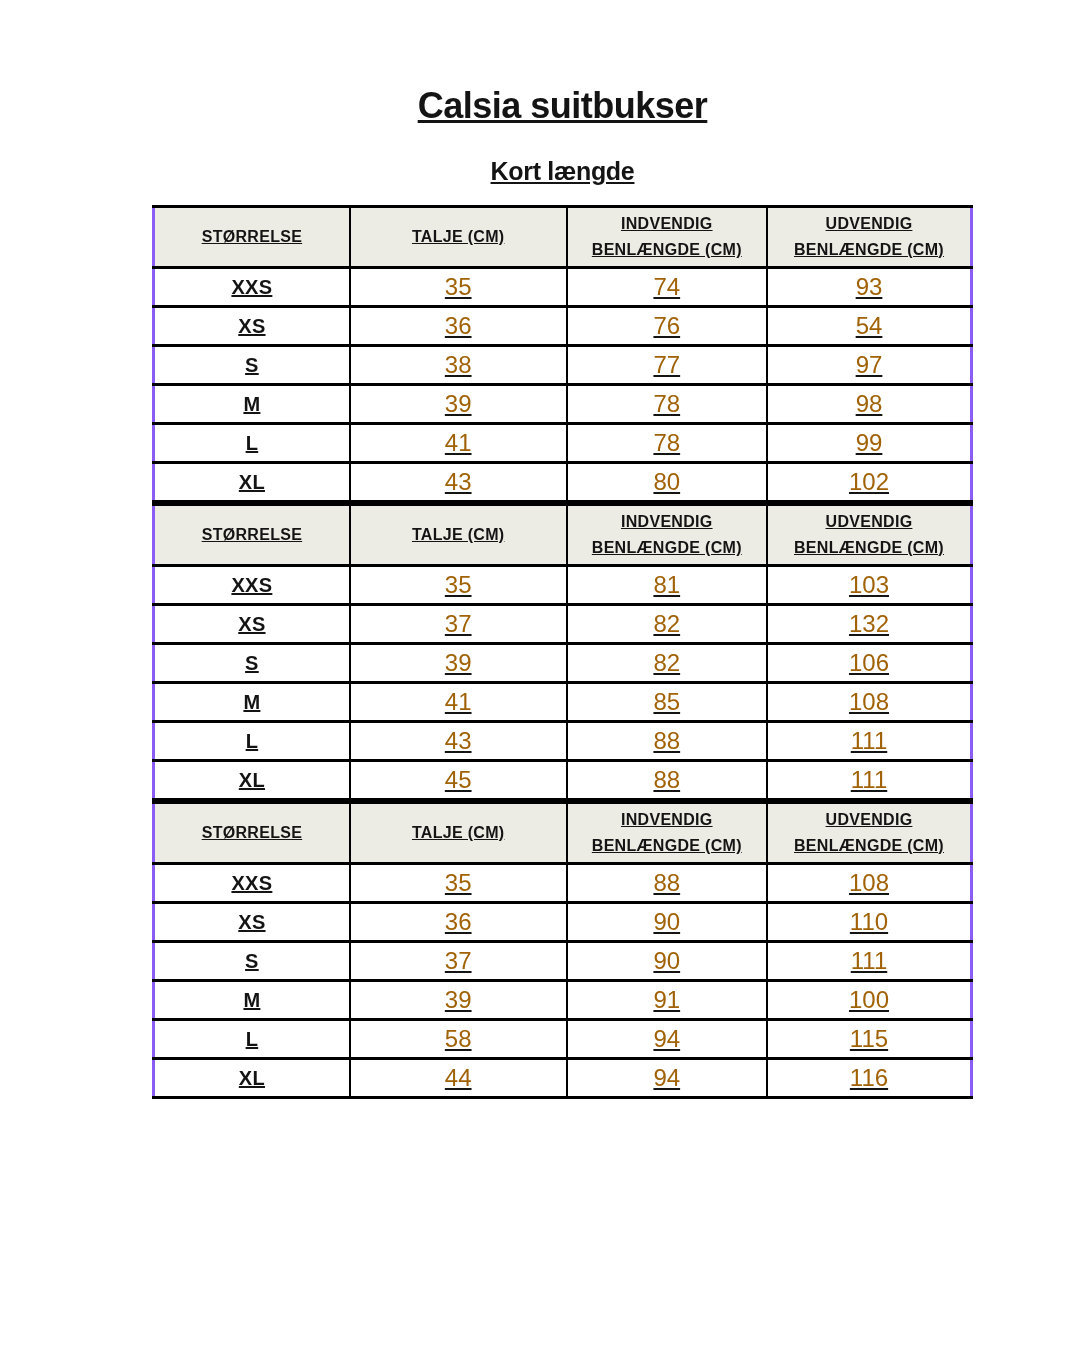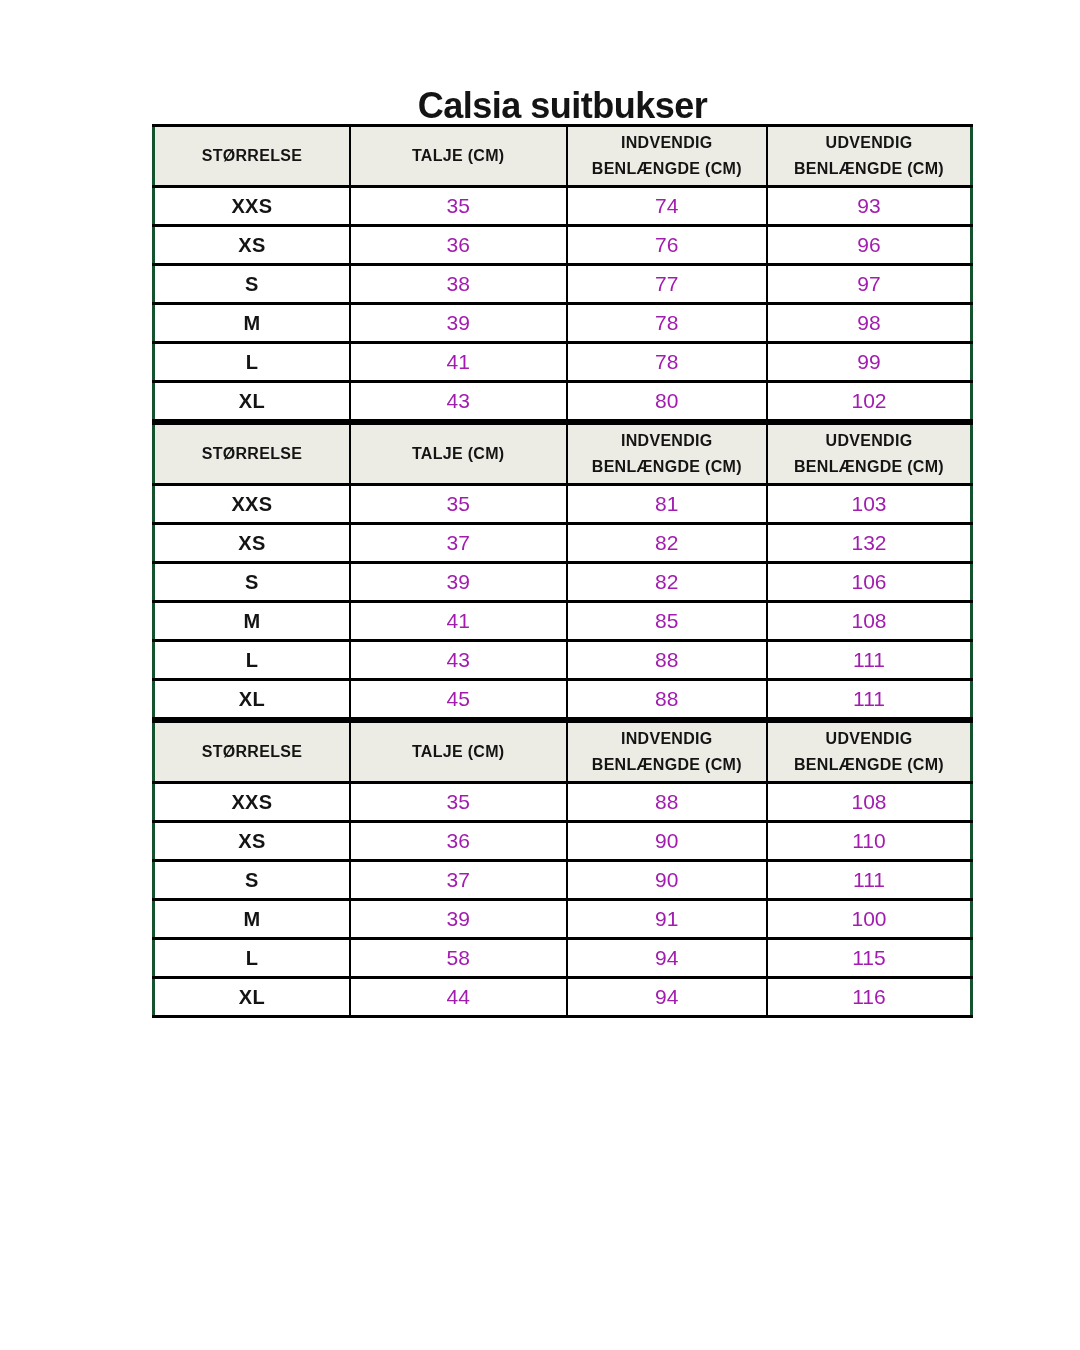--- a/index.html
+++ b/index.html
@@ -15,6 +15,7 @@
     height: 1192px;
     background: #ffffff;
     overflow: hidden;
+    text-decoration: underline;
   }
   .content {
     margin-left: 152px;

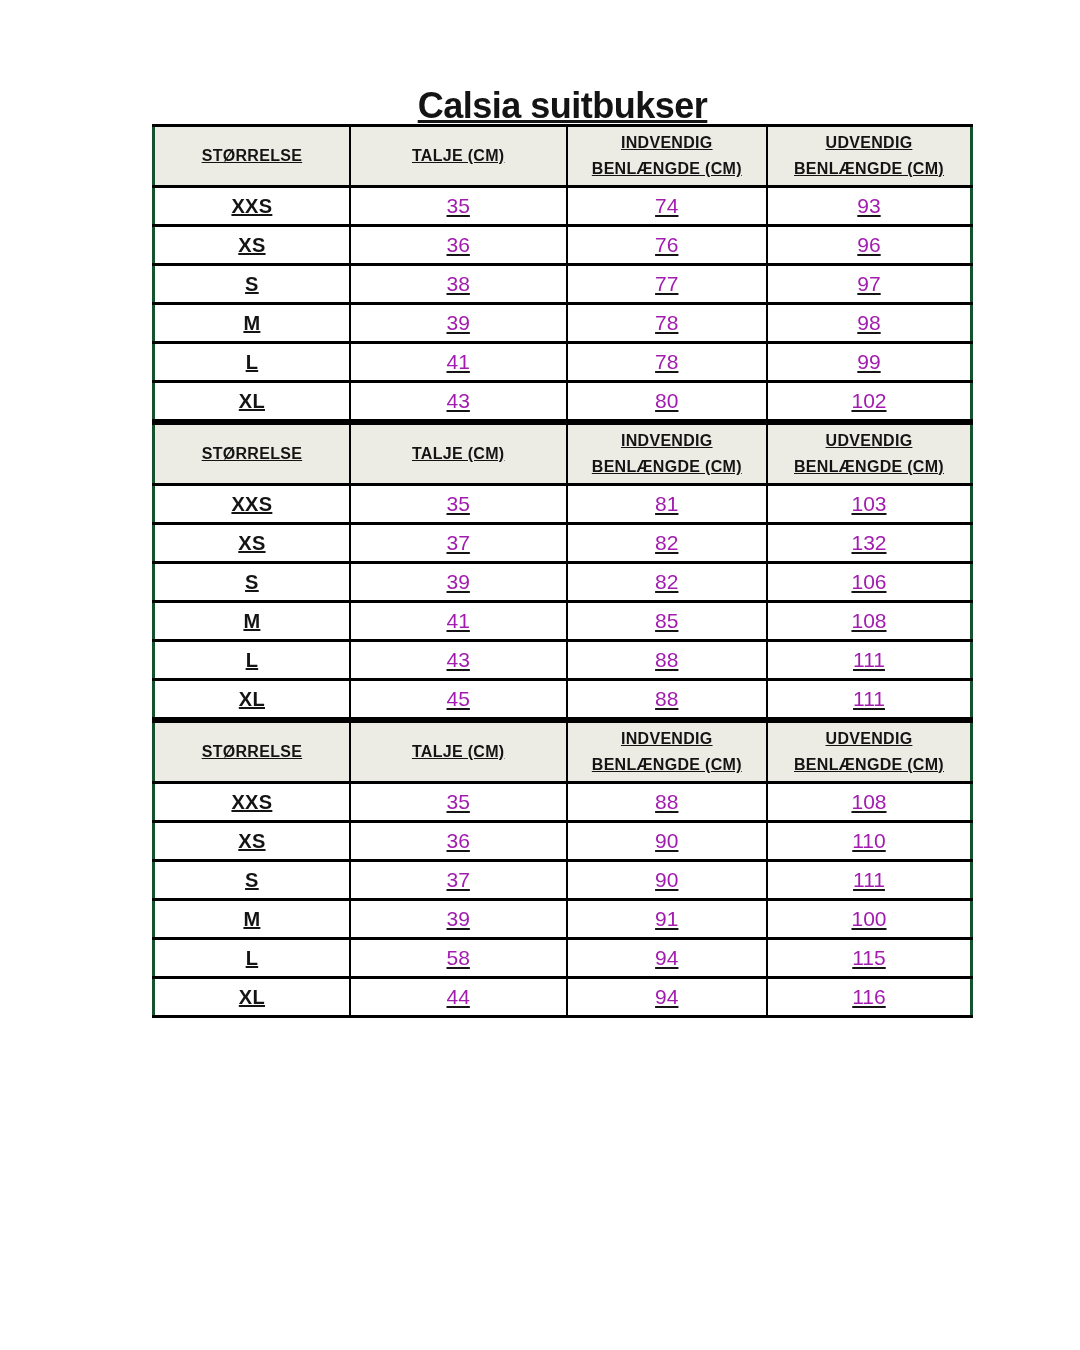--- a/index.html
+++ b/index.html
@@ -85,6 +85,64 @@
   <div class="content">
     <h1 class="doc-title">Calsia suitbukser</h1>
     <div>
+  <section class="section">
+    <h2 class="section-heading">Kort længde</h2>
+    <table class="size-table">
+      <colgroup>
+        <col style="width:24%">
+        <col style="width:26.5%">
+        <col style="width:24.5%">
+        <col style="width:25%">
+      </colgroup>
+      <thead>
+        <tr>
+                <th>STØRRELSE</th>
+                <th>TALJE (CM)</th>
+                <th>INDVENDIG BENLÆNGDE (CM)</th>
+                <th>UDVENDIG BENLÆNGDE (CM)</th>
+              </tr>
+      </thead>
+      <tbody>
+              <tr>
+                <td class="size-cell">XXS</td>
+                <td class="value-cell">35</td>
+                <td class="value-cell">74</td>
+                <td class="value-cell">93</td>
+              </tr>
+              <tr>
+                <td class="size-cell">XS</td>
+                <td class="value-cell">36</td>
+                <td class="value-cell">76</td>
+                <td class="value-cell">96</td>
+              </tr>
+              <tr>
+                <td class="size-cell">S</td>
+                <td class="value-cell">38</td>
+                <td class="value-cell">77</td>
+                <td class="value-cell">97</td>
+              </tr>
+              <tr>
+                <td class="size-cell">M</td>
+                <td class="value-cell">39</td>
+                <td class="value-cell">78</td>
+                <td class="value-cell">98</td>
+              </tr>
+              <tr>
+                <td class="size-cell">L</td>
+                <td class="value-cell">41</td>
+                <td class="value-cell">78</td>
+                <td class="value-cell">99</td>
+              </tr>
+              <tr>
+                <td class="size-cell">XL</td>
+                <td class="value-cell">43</td>
+                <td class="value-cell">80</td>
+                <td class="value-cell">102</td>
+              </tr>
+            </tbody>
+    </table>
+  </section>
+
   <section class="section">
     <table class="size-table">
       <colgroup>
@@ -105,38 +163,38 @@
               <tr>
                 <td class="size-cell">XXS</td>
                 <td class="value-cell">35</td>
-                <td class="value-cell">74</td>
-                <td class="value-cell">93</td>
+                <td class="value-cell">81</td>
+                <td class="value-cell">103</td>
               </tr>
               <tr>
                 <td class="size-cell">XS</td>
-                <td class="value-cell">36</td>
-                <td class="value-cell">76</td>
-                <td class="value-cell">96</td>
+                <td class="value-cell">37</td>
+                <td class="value-cell">82</td>
+                <td class="value-cell">132</td>
               </tr>
               <tr>
                 <td class="size-cell">S</td>
-                <td class="value-cell">38</td>
-                <td class="value-cell">77</td>
-                <td class="value-cell">97</td>
+                <td class="value-cell">39</td>
+                <td class="value-cell">82</td>
+                <td class="value-cell">106</td>
               </tr>
               <tr>
                 <td class="size-cell">M</td>
-                <td class="value-cell">39</td>
-                <td class="value-cell">78</td>
-                <td class="value-cell">98</td>
+                <td class="value-cell">41</td>
+                <td class="value-cell">85</td>
+                <td class="value-cell">108</td>
               </tr>
               <tr>
                 <td class="size-cell">L</td>
-                <td class="value-cell">41</td>
-                <td class="value-cell">78</td>
-                <td class="value-cell">99</td>
+                <td class="value-cell">43</td>
+                <td class="value-cell">88</td>
+                <td class="value-cell">111</td>
               </tr>
               <tr>
                 <td class="size-cell">XL</td>
-                <td class="value-cell">43</td>
-                <td class="value-cell">80</td>
-                <td class="value-cell">102</td>
+                <td class="value-cell">45</td>
+                <td class="value-cell">88</td>
+                <td class="value-cell">111</td>
               </tr>
             </tbody>
     </table>
@@ -162,63 +220,6 @@
               <tr>
                 <td class="size-cell">XXS</td>
                 <td class="value-cell">35</td>
-                <td class="value-cell">81</td>
-                <td class="value-cell">103</td>
-              </tr>
-              <tr>
-                <td class="size-cell">XS</td>
-                <td class="value-cell">37</td>
-                <td class="value-cell">82</td>
-                <td class="value-cell">132</td>
-              </tr>
-              <tr>
-                <td class="size-cell">S</td>
-                <td class="value-cell">39</td>
-                <td class="value-cell">82</td>
-                <td class="value-cell">106</td>
-              </tr>
-              <tr>
-                <td class="size-cell">M</td>
-                <td class="value-cell">41</td>
-                <td class="value-cell">85</td>
-                <td class="value-cell">108</td>
-              </tr>
-              <tr>
-                <td class="size-cell">L</td>
-                <td class="value-cell">43</td>
-                <td class="value-cell">88</td>
-                <td class="value-cell">111</td>
-              </tr>
-              <tr>
-                <td class="size-cell">XL</td>
-                <td class="value-cell">45</td>
-                <td class="value-cell">88</td>
-                <td class="value-cell">111</td>
-              </tr>
-            </tbody>
-    </table>
-  </section>
-
-  <section class="section">
-    <table class="size-table">
-      <colgroup>
-        <col style="width:24%">
-        <col style="width:26.5%">
-        <col style="width:24.5%">
-        <col style="width:25%">
-      </colgroup>
-      <thead>
-        <tr>
-                <th>STØRRELSE</th>
-                <th>TALJE (CM)</th>
-                <th>INDVENDIG BENLÆNGDE (CM)</th>
-                <th>UDVENDIG BENLÆNGDE (CM)</th>
-              </tr>
-      </thead>
-      <tbody>
-              <tr>
-                <td class="size-cell">XXS</td>
-                <td class="value-cell">35</td>
                 <td class="value-cell">88</td>
                 <td class="value-cell">108</td>
               </tr>

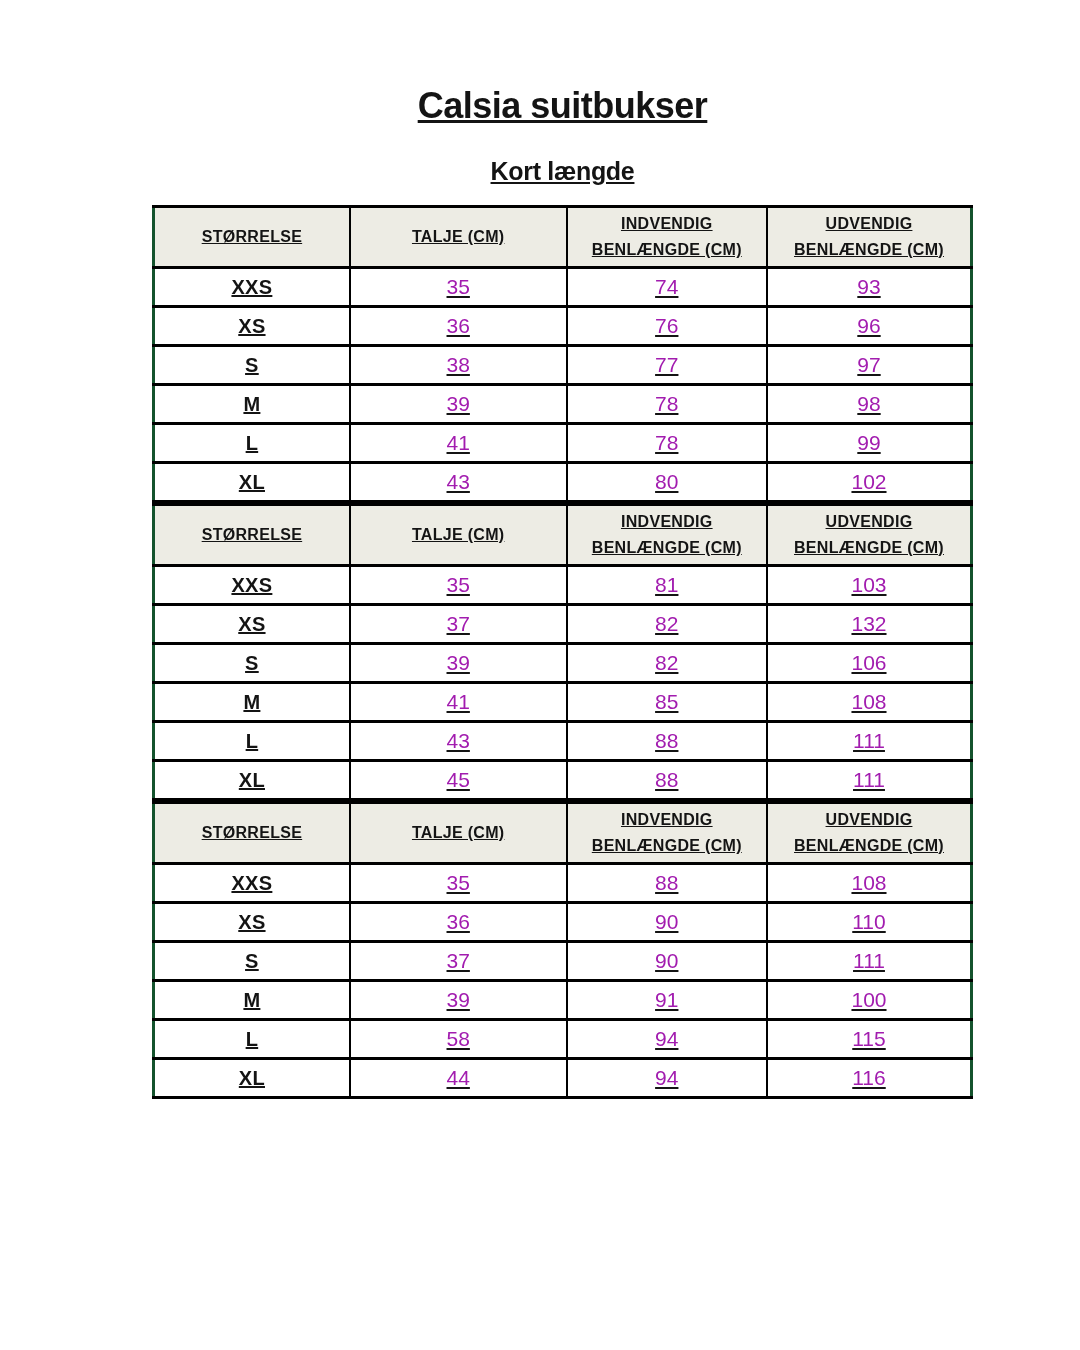--- a/index.html
+++ b/index.html
@@ -43,7 +43,7 @@
   table.size-table {
     width: 100%;
     border-collapse: collapse;
-    border: 3px solid #14532d;
+    border: 3px solid #8b5cf6;
     table-layout: fixed;
   }
   table.size-table th,

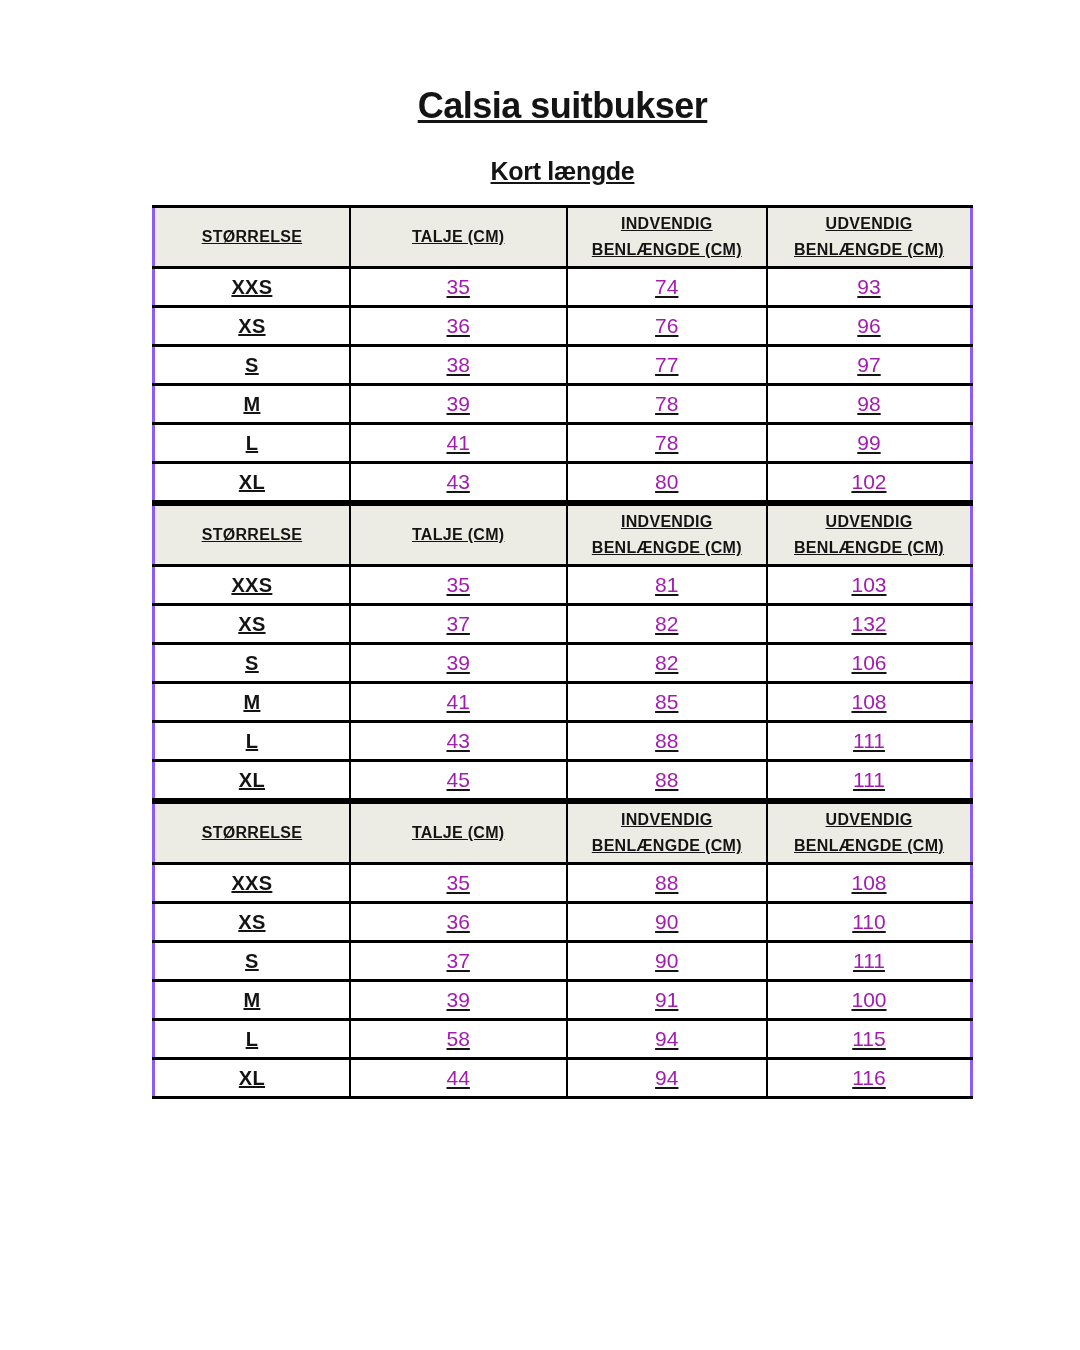--- a/index.html
+++ b/index.html
@@ -73,9 +73,9 @@
     letter-spacing: 0.3px;
   }
   td.value-cell {
-    font-size: 21px;
+    font-size: 24px;
     font-weight: 400;
-    color: #a21caf;
+    color: #a16207;
   }
 </style>
 </head>

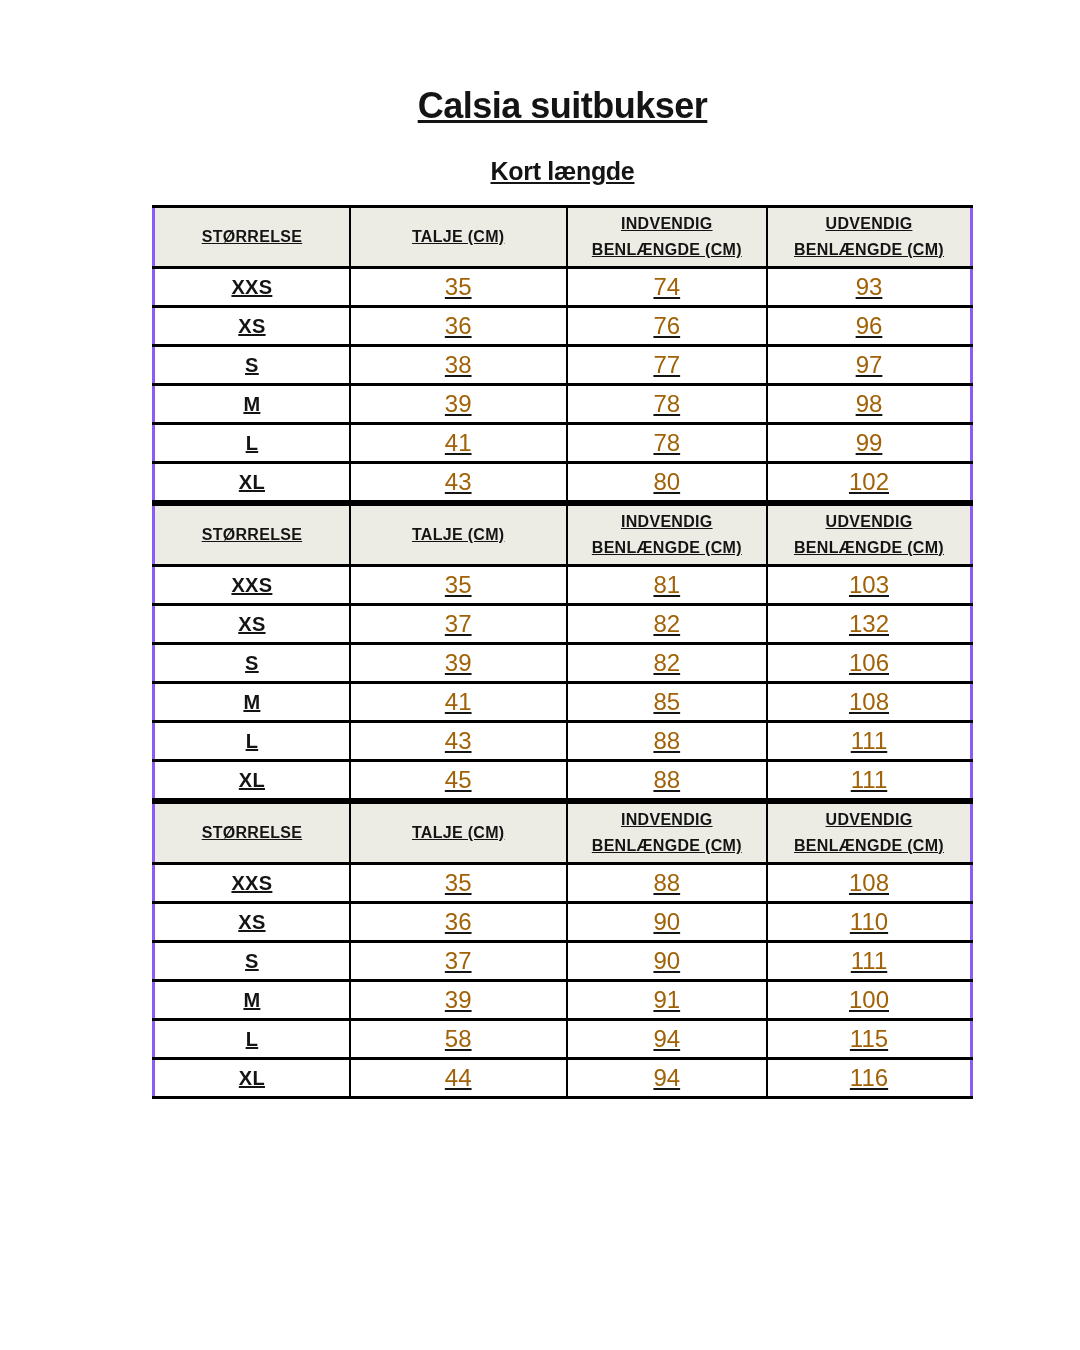--- a/index.html
+++ b/index.html
@@ -113,7 +113,7 @@
                 <td class="size-cell">XS</td>
                 <td class="value-cell">36</td>
                 <td class="value-cell">76</td>
-                <td class="value-cell">96</td>
+                <td class="value-cell">54</td>
               </tr>
               <tr>
                 <td class="size-cell">S</td>

